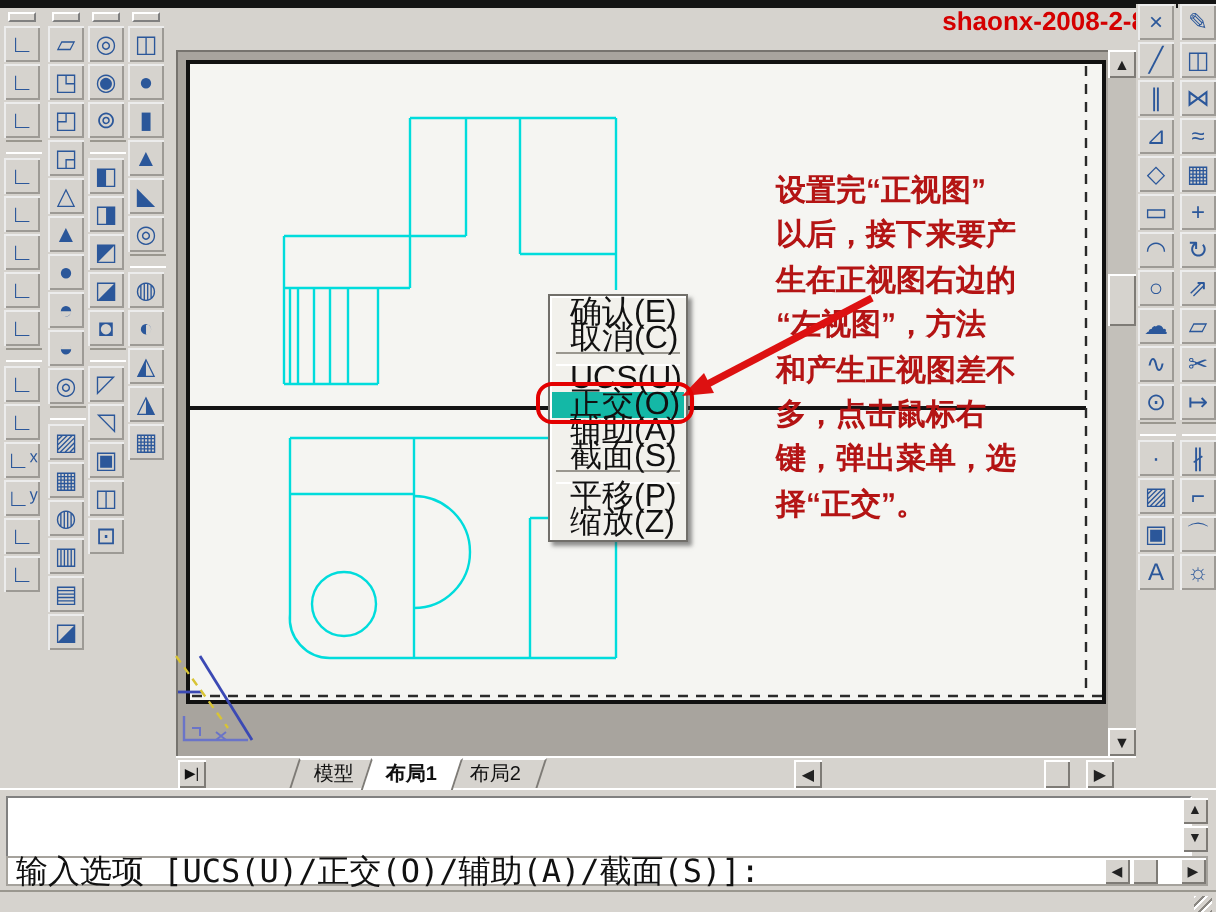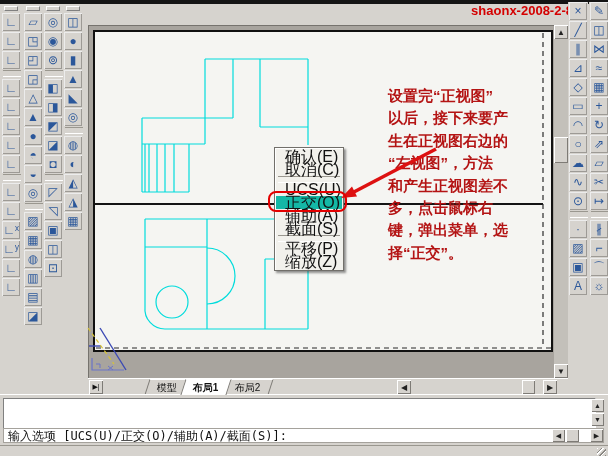--- a/index.html
+++ b/index.html
@@ -54,7 +54,7 @@
            border-right-color:#fff;border-bottom-color:#fff;font-family:"DejaVu Sans Mono",monospace;font-size:11px;line-height:14px;
            color:#111;padding-left:4px;white-space:pre;overflow:hidden;}
   .cmdprompt{position:absolute;left:3px;top:33px;width:601px;height:15px;background:#fff;border:1px solid #a5a29c;
-             font-family:"DejaVu Sans Mono",monospace;font-size:12px;line-height:14px;color:#111;padding-left:4px;white-space:pre;box-sizing:border-box;}
+             font-family:"DejaVu Sans Mono",monospace;font-size:16px;line-height:14px;color:#111;padding-left:4px;white-space:pre;box-sizing:border-box;}
   .mini{width:13px;height:13px;font-size:7px;}
   .statusstrip{position:absolute;left:0;top:50px;width:608px;height:12px;background:#d6d3ce;border-top:1px solid #9a978f;}
   .grip{position:absolute;right:2px;top:2px;width:9px;height:9px;

